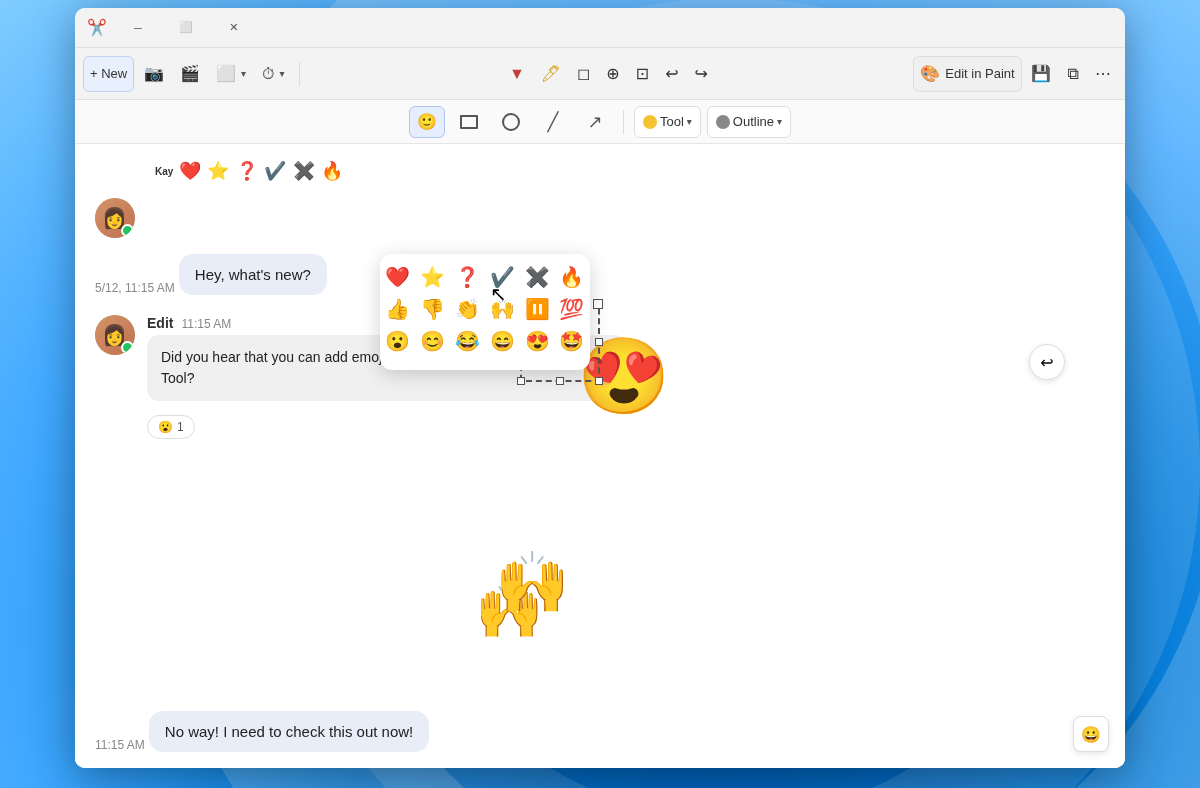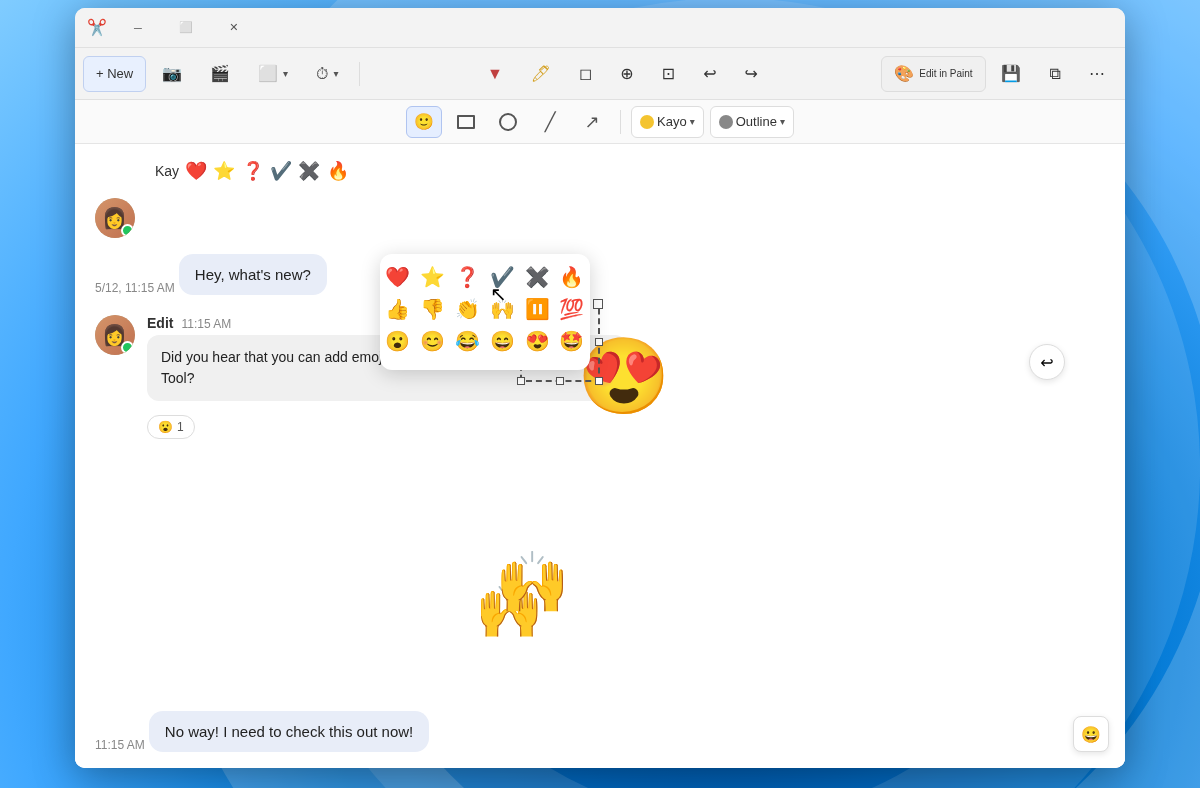--- a/index.html
+++ b/index.html
@@ -113,7 +113,7 @@
       background: transparent;
       cursor: pointer;
       border-radius: 6px;
-      padding: 0 12px;
+      padding: 0 6px;
       display: flex;
       align-items: center;
       gap: 5px;

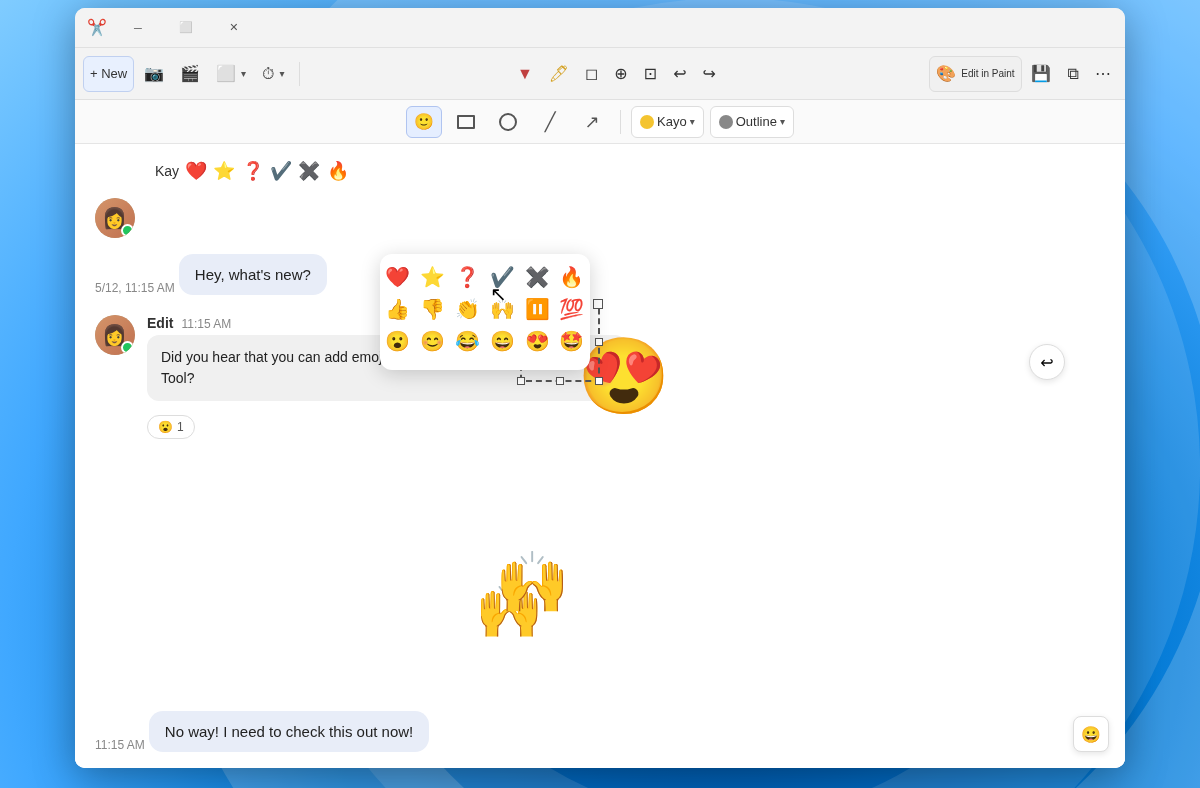--- a/index.html
+++ b/index.html
@@ -478,7 +478,7 @@
 
     <button class="toolbar-btn" style="background:#f0f0f0; border:1px solid #ddd;">
       <span style="font-size:16px">🎨</span>
-      <span style="font-size:10px;">Edit in Paint</span>
+      <span style="font-size:13px;">Edit in Paint</span>
     </button>
     <button class="toolbar-btn">
       <span class="toolbar-icon">💾</span>

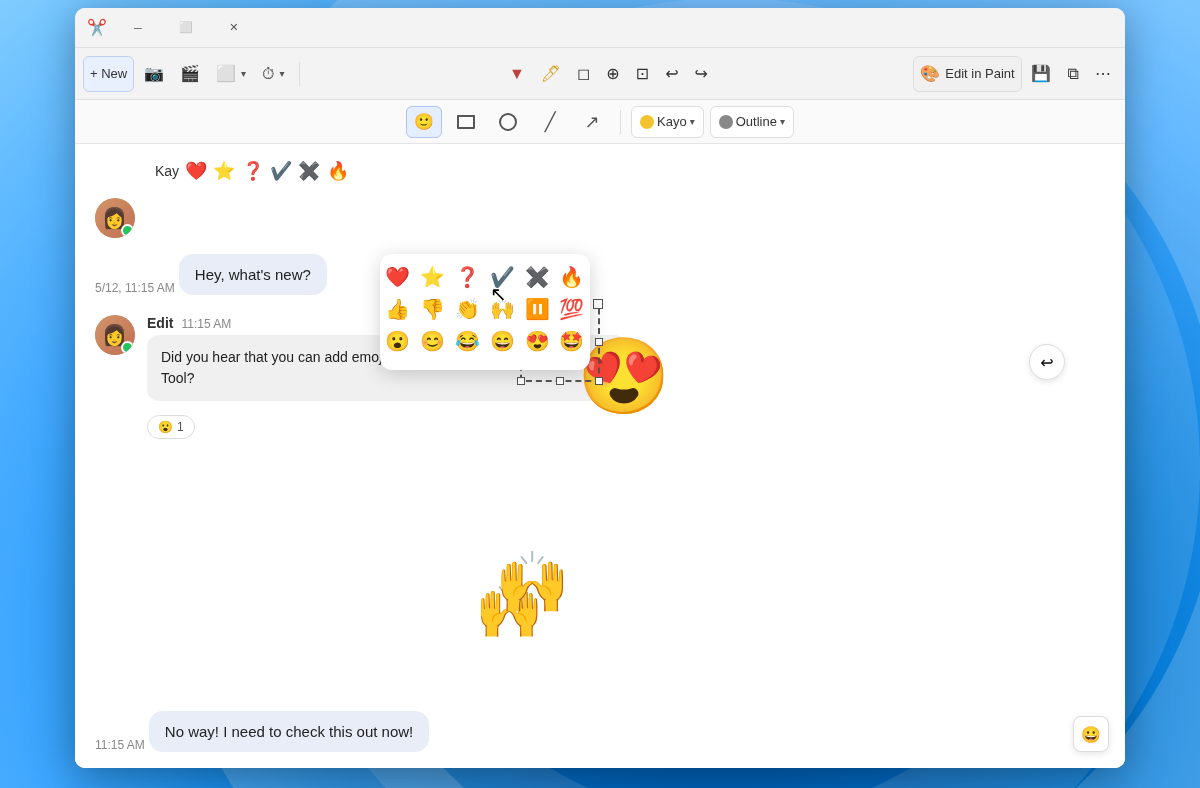--- a/index.html
+++ b/index.html
@@ -510,7 +510,7 @@
     <div class="toolbar-separator"></div>
     <div class="draw-dropdown">
       <span class="color-circle" style="background:#f4c430;"></span>
-      <span style="font-size:13px; color:#333;">Kayo</span>
+      <span style="font-size:13px; color:#333;">Tool</span>
       <span style="font-size:10px; color:#555;">▾</span>
     </div>
     <div class="draw-dropdown">

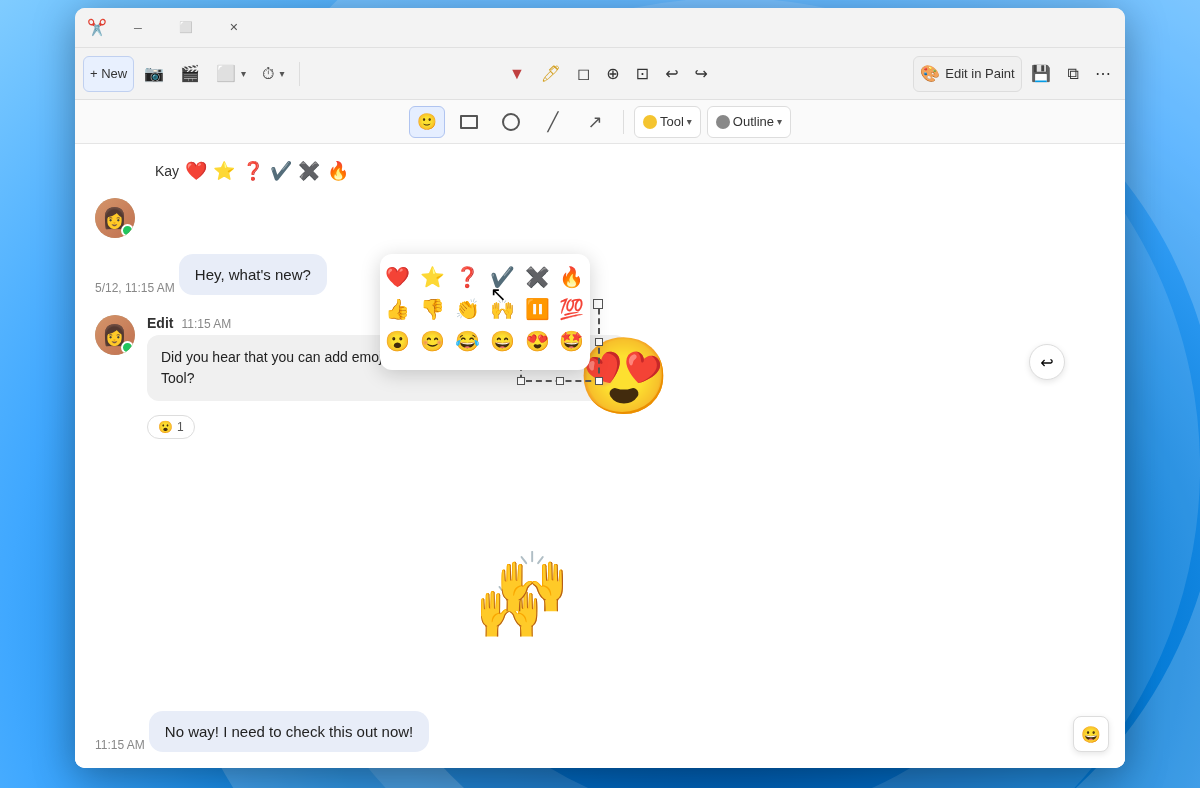--- a/index.html
+++ b/index.html
@@ -524,7 +524,7 @@
     <div class="chat-area">
 
       <div class="reaction-row">
-        <span style="font-size:14px; color:#333; font-weight:400;">Kay</span>
+        <span style="font-size:10px; color:#333; font-weight:700;">Kay</span>
         <span style="font-size:18px;">❤️</span>
         <span style="font-size:18px;">⭐</span>
         <span style="font-size:18px; color:#666;">❓</span>

